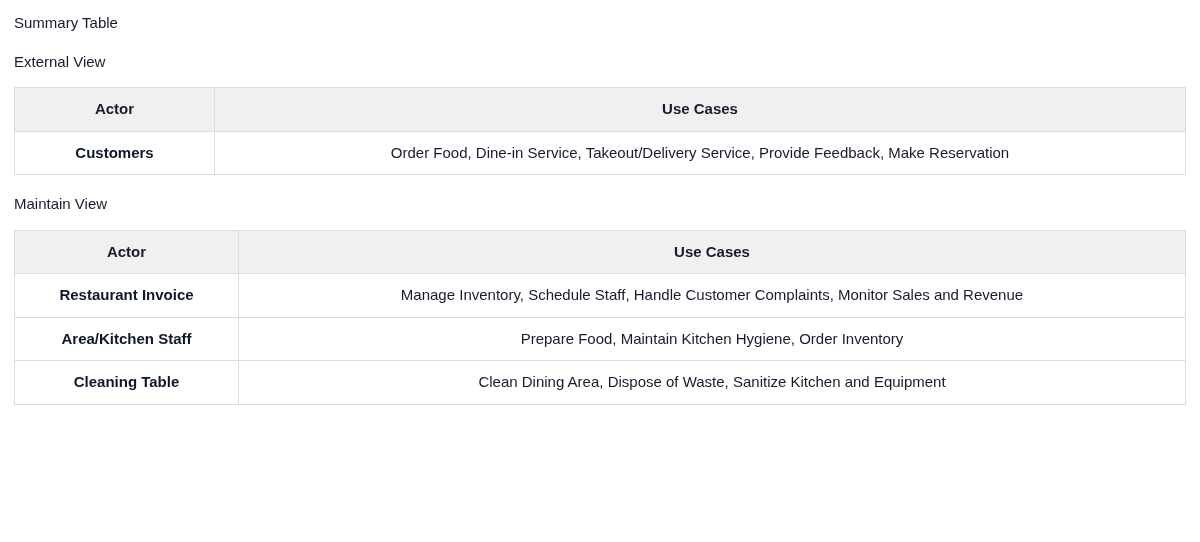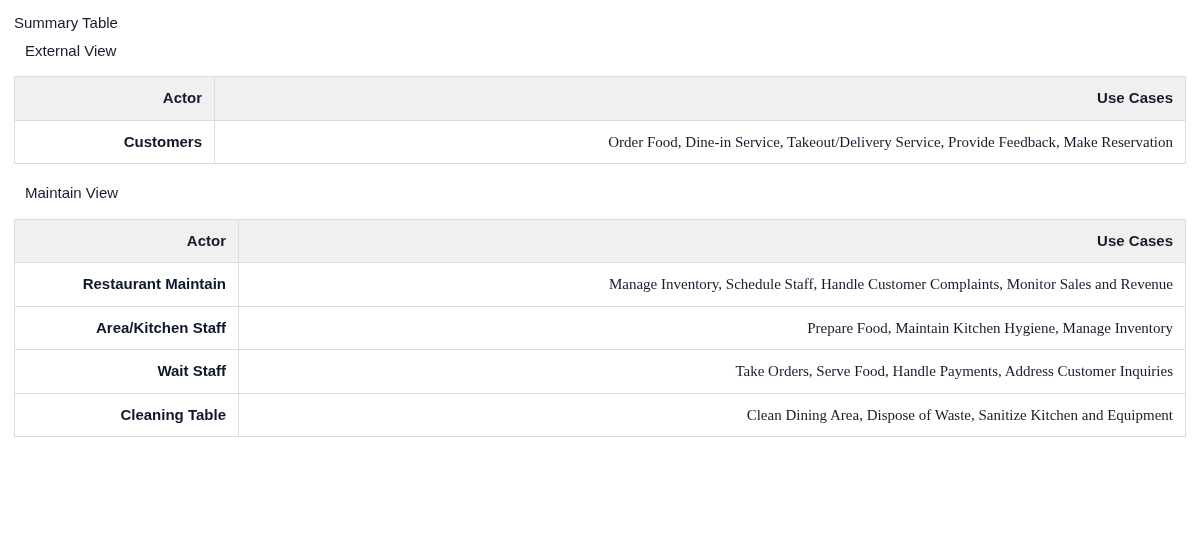--- a/index.html
+++ b/index.html
@@ -16,7 +16,7 @@
     }
     .section-title {
       color: #1a1a2e;
-      margin: 0 0 5px 0;
+      margin: 0 0 16px 0;
       font-size: 15px;
       font-weight: 400;
     }

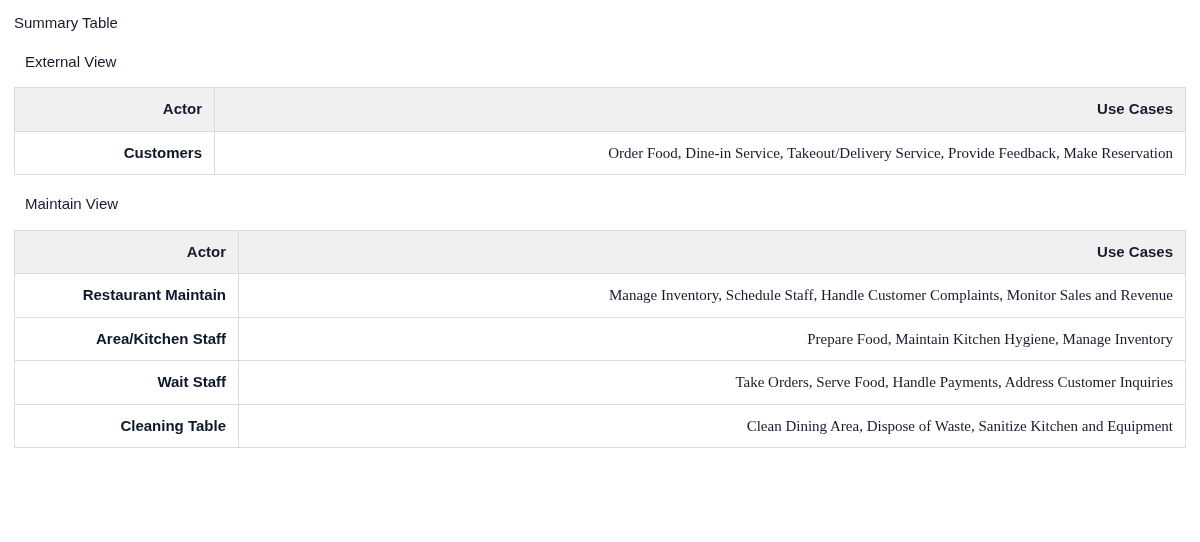--- a/index.html
+++ b/index.html
@@ -22,7 +22,7 @@
     }
     .subheading {
       color: #1a1a2e;
-      margin: 0 0 14px 11px;
+      margin: 0 0 14px 0;
       font-size: 15px;
       font-weight: 400;
     }

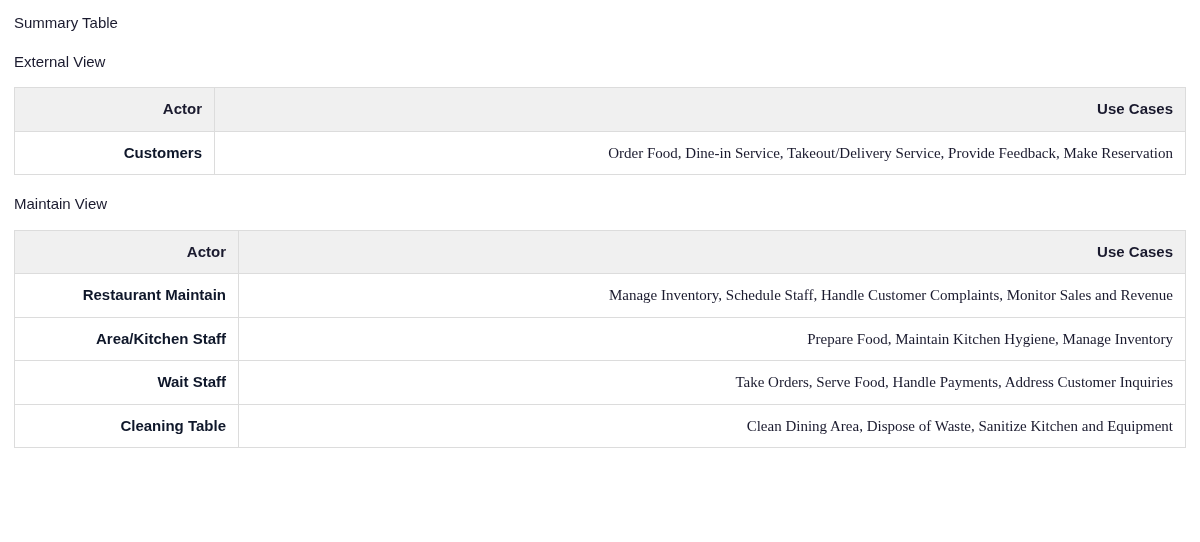--- a/index.html
+++ b/index.html
@@ -35,7 +35,7 @@
     th, td {
       border: 1px solid #dcdcdc;
       padding: 10px 12px;
-      text-align: right;
+      text-align: center;
       vertical-align: middle;
       font-size: 15px;
     }

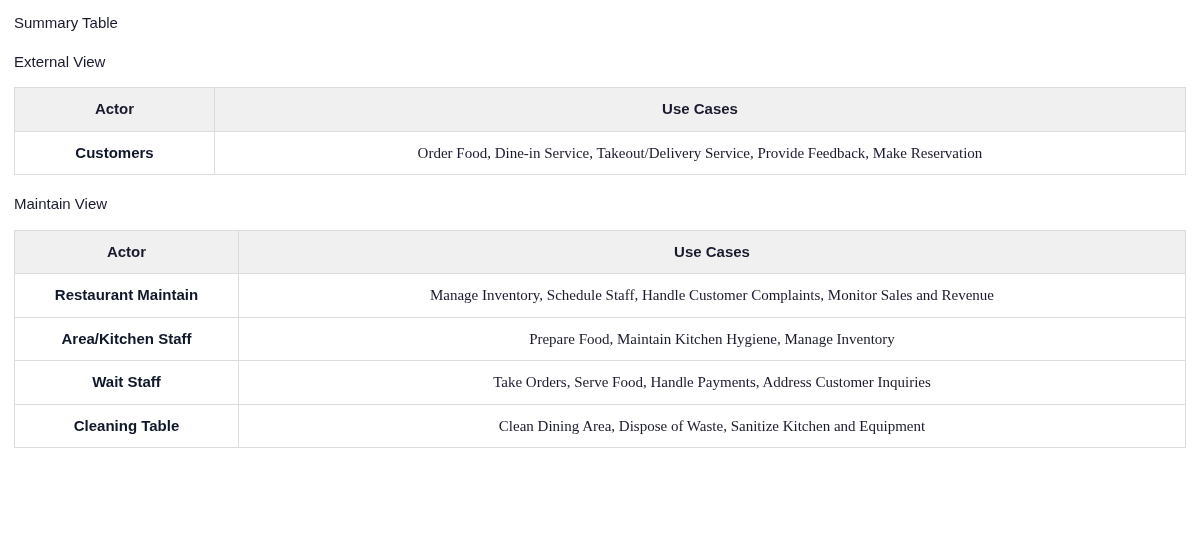--- a/index.html
+++ b/index.html
@@ -51,7 +51,6 @@
     td.usecases-cell {
       font-weight: 400;
       color: #1a1a2e;
-      font-family: Liberation Serif, serif;
     }
     .table-external th:first-child,
     .table-external td:first-child {

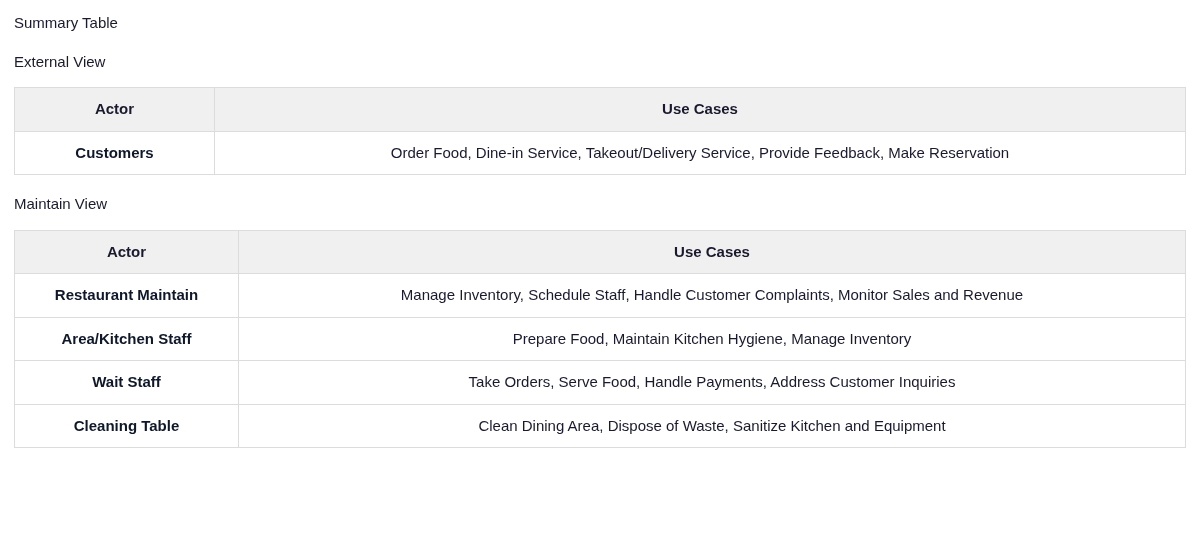--- a/index.html
+++ b/index.html
@@ -93,7 +93,7 @@
   </thead>
   <tbody>
     <tr>
-      <td class="actor-cell">Restaurant Maintain</td>
+      <td class="actor-cell">Restaurant Invoice</td>
       <td class="usecases-cell">Manage Inventory, Schedule Staff, Handle Customer Complaints, Monitor Sales and Revenue</td>
     </tr>
     <tr>

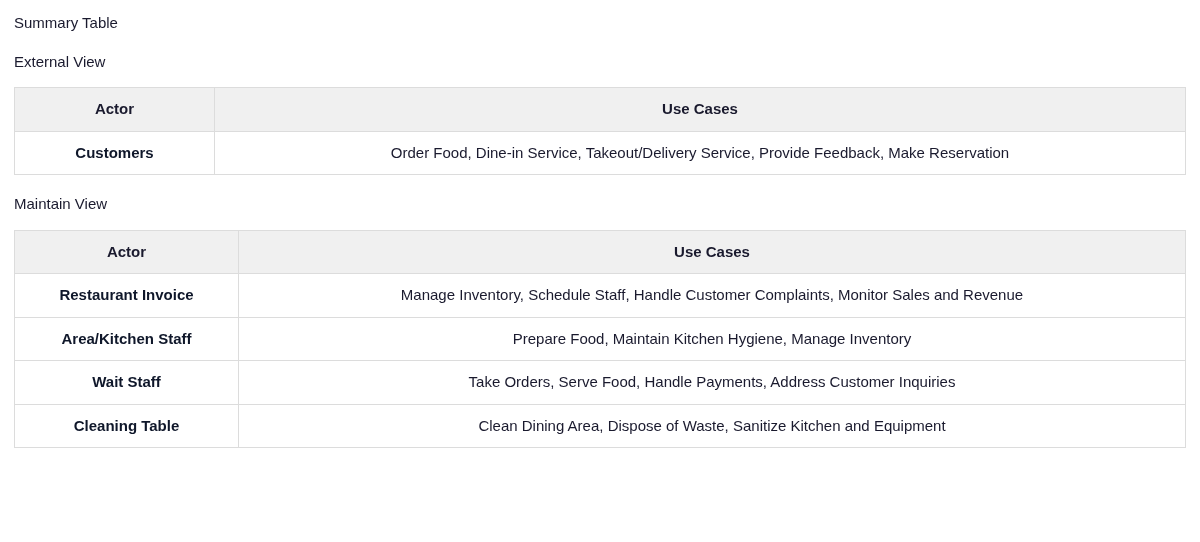--- a/index.html
+++ b/index.html
@@ -98,7 +98,7 @@
     </tr>
     <tr>
       <td class="actor-cell">Area/Kitchen Staff</td>
-      <td class="usecases-cell">Prepare Food, Maintain Kitchen Hygiene, Manage Inventory</td>
+      <td class="usecases-cell">Prepare Food, Maintain Kitchen Hygiene, Order Inventory</td>
     </tr>
     <tr>
       <td class="actor-cell">Wait Staff</td>

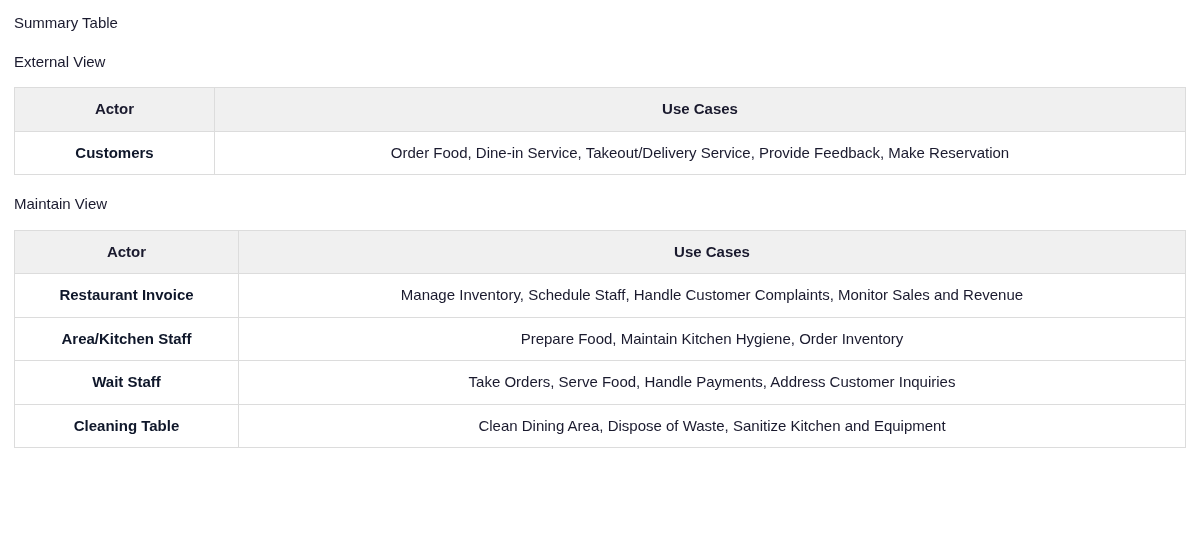--- a/index.html
+++ b/index.html
@@ -101,10 +101,6 @@
       <td class="usecases-cell">Prepare Food, Maintain Kitchen Hygiene, Order Inventory</td>
     </tr>
     <tr>
-      <td class="actor-cell">Wait Staff</td>
-      <td class="usecases-cell">Take Orders, Serve Food, Handle Payments, Address Customer Inquiries</td>
-    </tr>
-    <tr>
       <td class="actor-cell">Cleaning Table</td>
       <td class="usecases-cell">Clean Dining Area, Dispose of Waste, Sanitize Kitchen and Equipment</td>
     </tr>

